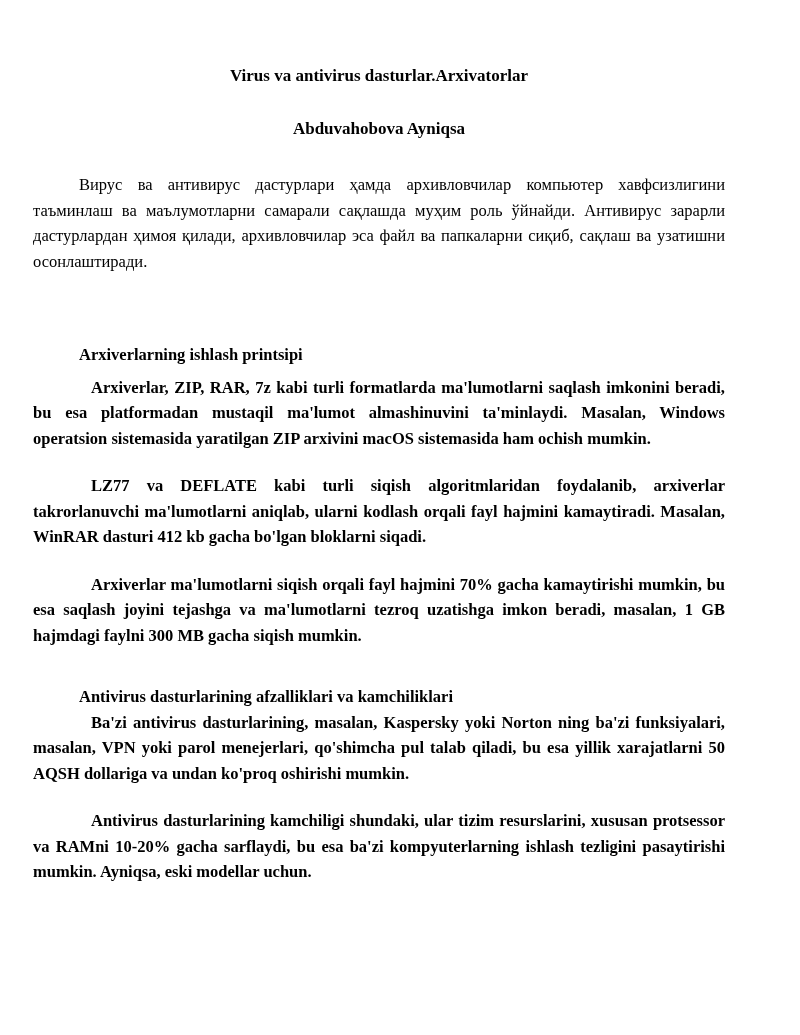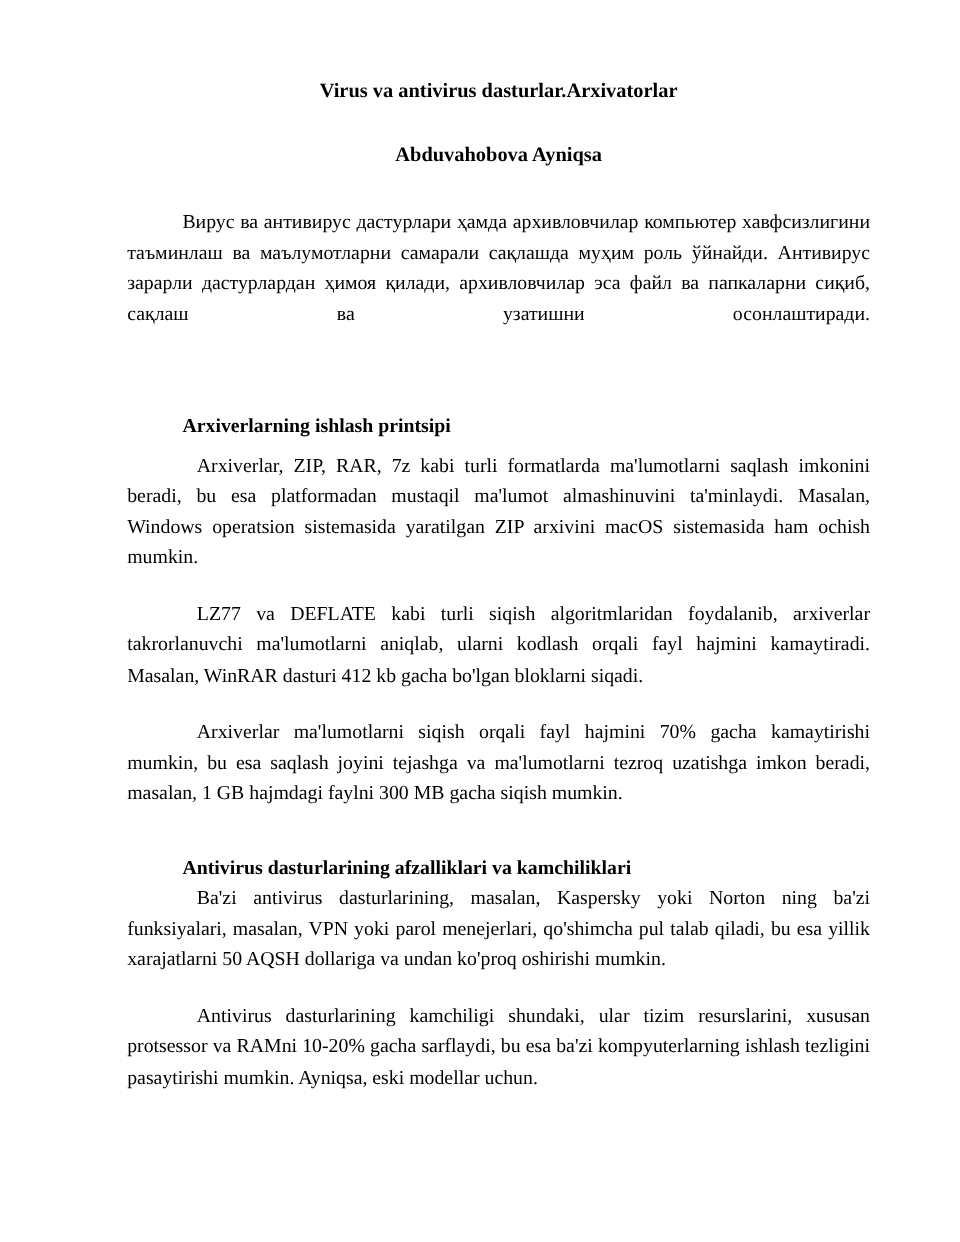--- a/index.html
+++ b/index.html
@@ -13,7 +13,7 @@
     height: 1035px;
     margin: 0 auto;
     background: #ffffff;
-    padding: 66px 75px 40px 106px;
+    padding: 66px 75px 40px 33px;
     overflow: hidden;
     border-radius: 20px;
   }

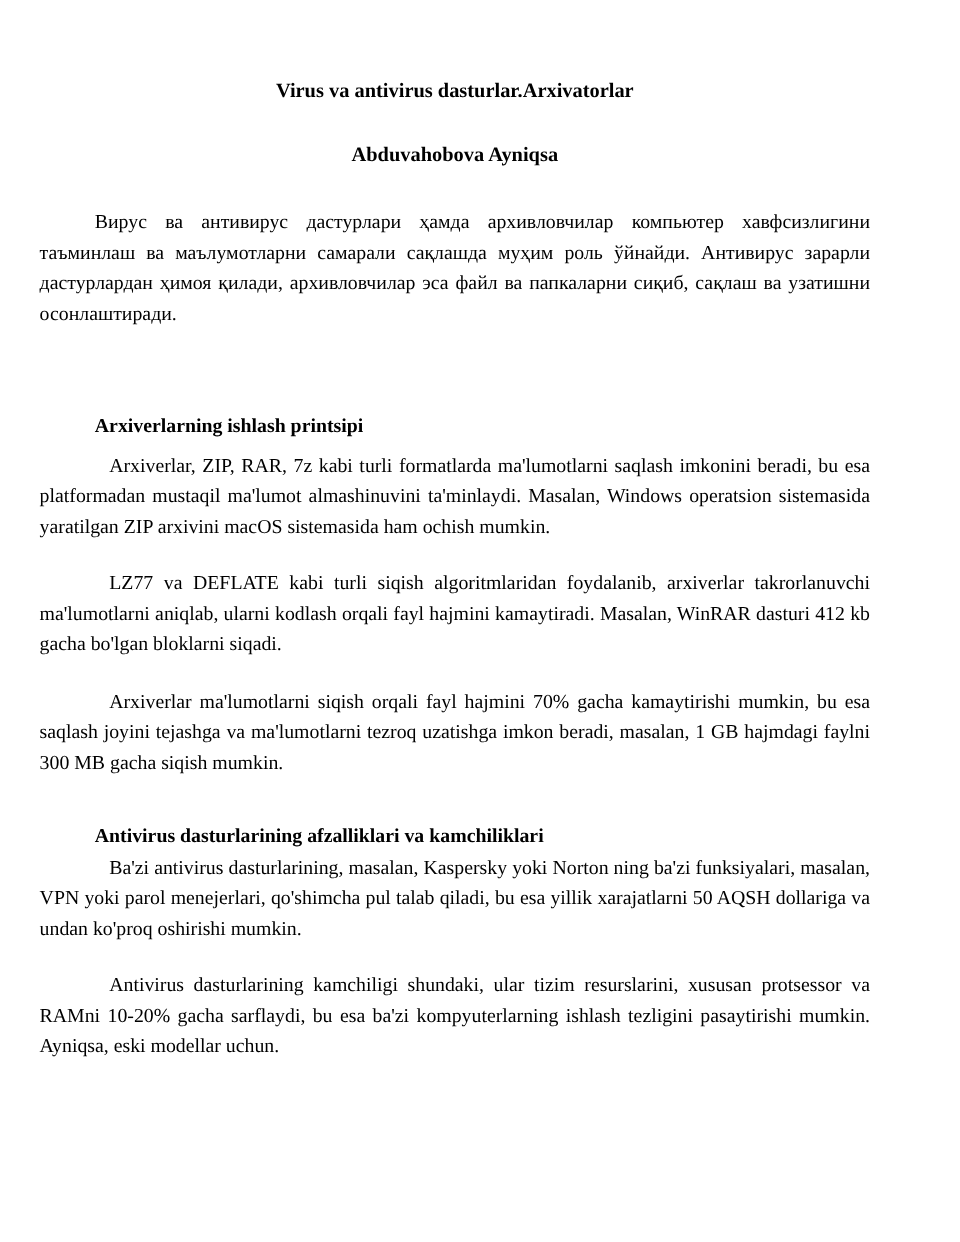--- a/index.html
+++ b/index.html
@@ -63,7 +63,7 @@
   .para + .para { margin-top: 22px; }
   .section-2 { margin-top: 36px; }
   .section-2 .first-after-heading { margin-top: 0; }
-  p.para.indent-lg { text-indent: 58px; }
+  p.para.indent-lg { text-indent: 58px; font-weight: bold; }
 </style>
 </head>
 <body>

